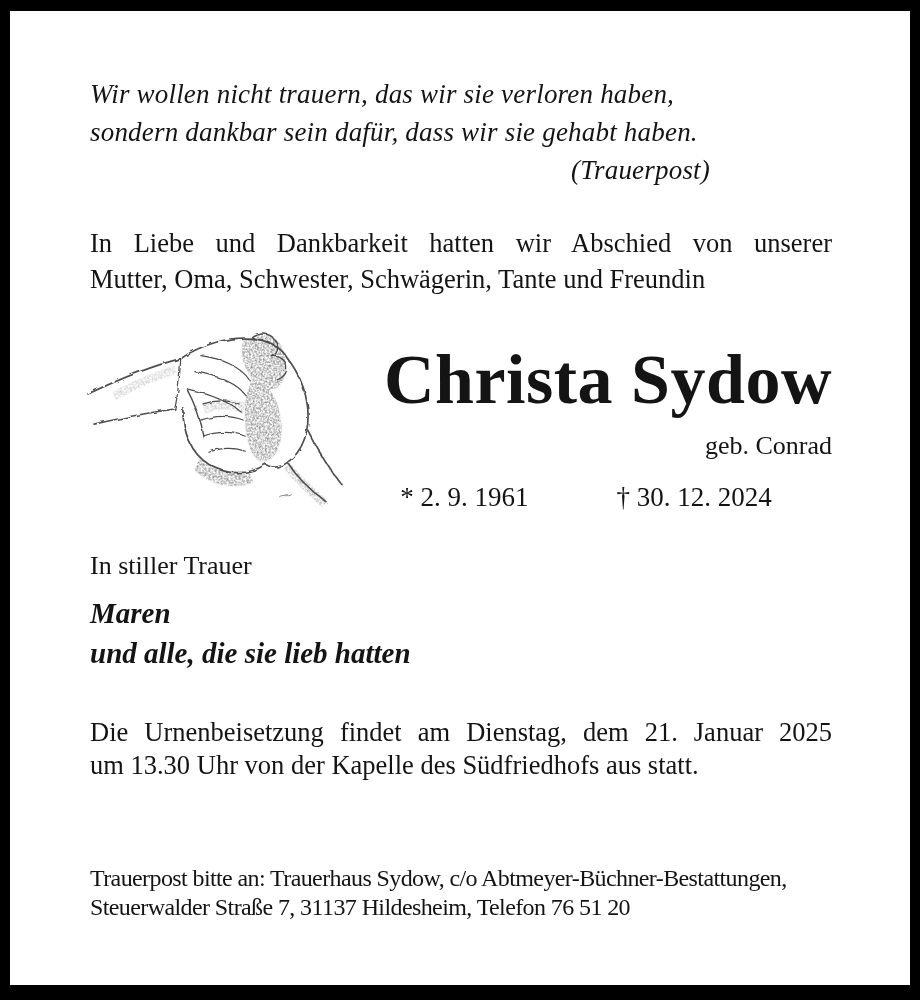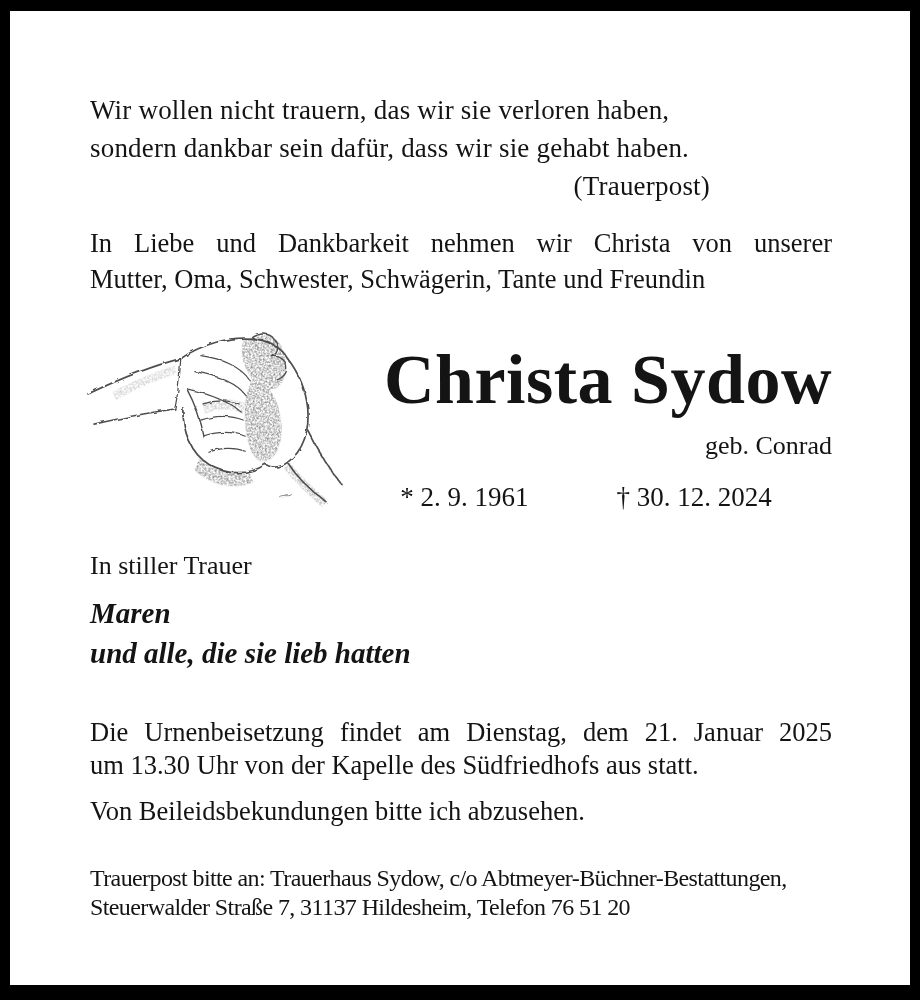--- a/index.html
+++ b/index.html
@@ -27,9 +27,10 @@
 
   
   .quote {
-    top: 80px;
+    top: 64px;
     left: 80px;
     width: 622px;
+    font-style: italic;
     font-size: 27px;
     line-height: 38px;
     letter-spacing: 0.2px;

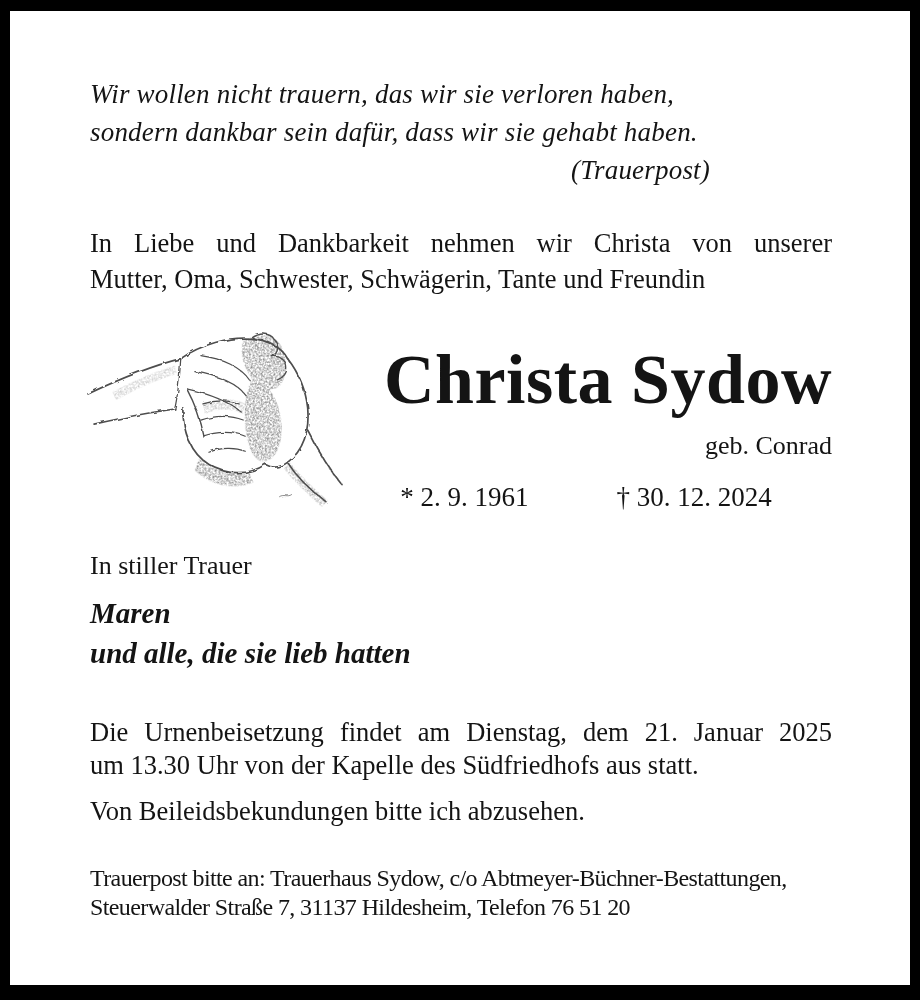--- a/index.html
+++ b/index.html
@@ -145,7 +145,7 @@
   </div>
 
   <div class="block farewell">
-    <div class="line-justify">In Liebe und Dankbarkeit nehmen wir Christa von unserer</div>
+    <div class="line-justify">In Liebe und Dankbarkeit hatten wir Abschied von unserer</div>
     <div>Mutter, Oma, Schwester, Schwägerin, Tante und Freundin</div>
   </div>
 

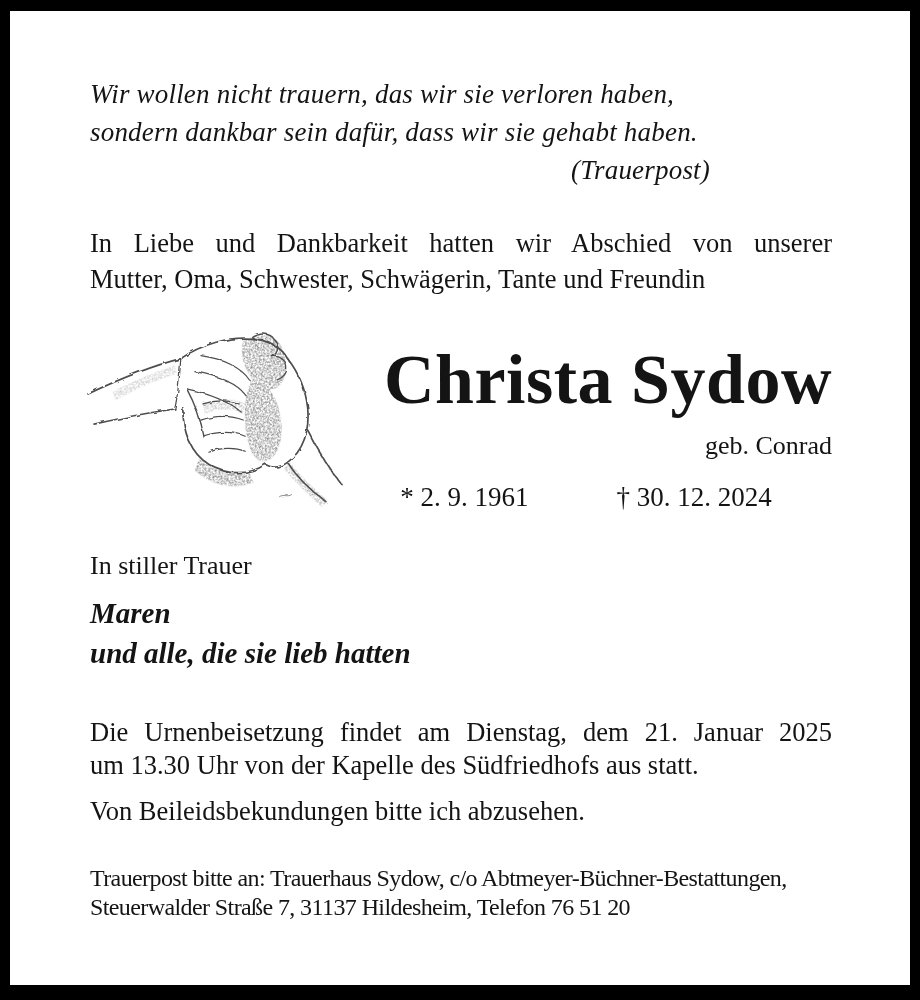--- a/index.html
+++ b/index.html
@@ -225,7 +225,6 @@
     <div>um 13.30 Uhr von der Kapelle des Südfriedhofs aus statt.</div>
   </div>
 
-  <div class="block condolence">Von Beileidsbekundungen bitte ich abzusehen.</div>
 
   <div class="block contact">
     <div>Trauerpost bitte an: Trauerhaus Sydow, c/o Abtmeyer-Büchner-Bestattungen,</div>

